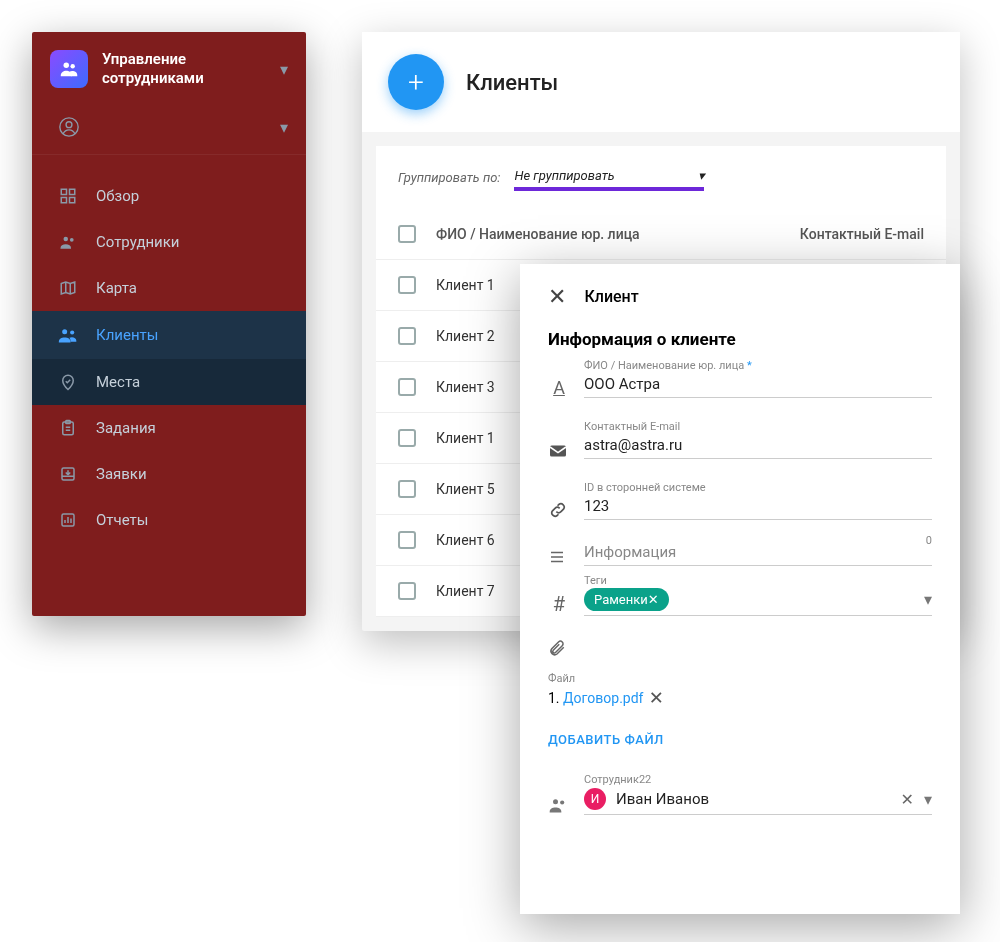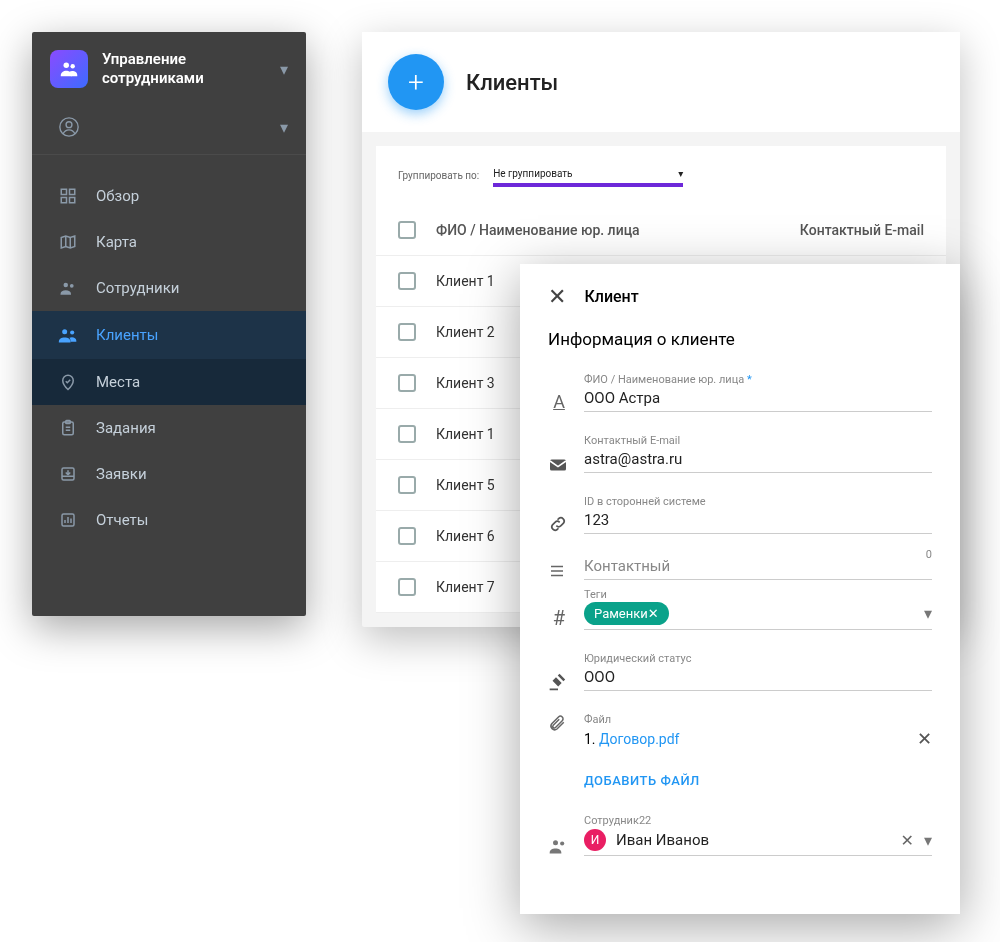--- a/index.html
+++ b/index.html
@@ -9,7 +9,7 @@
   .sidebar {
     position: absolute; top: 32px; left: 32px;
     width: 274px; height: 584px;
-    background: #404040; color: #c5d0da;
+    background: #7f1d1d; color: #c5d0da;
     border-radius: 2px;
     box-shadow: 0 12px 40px rgba(0,0,0,0.35);
     overflow: hidden;

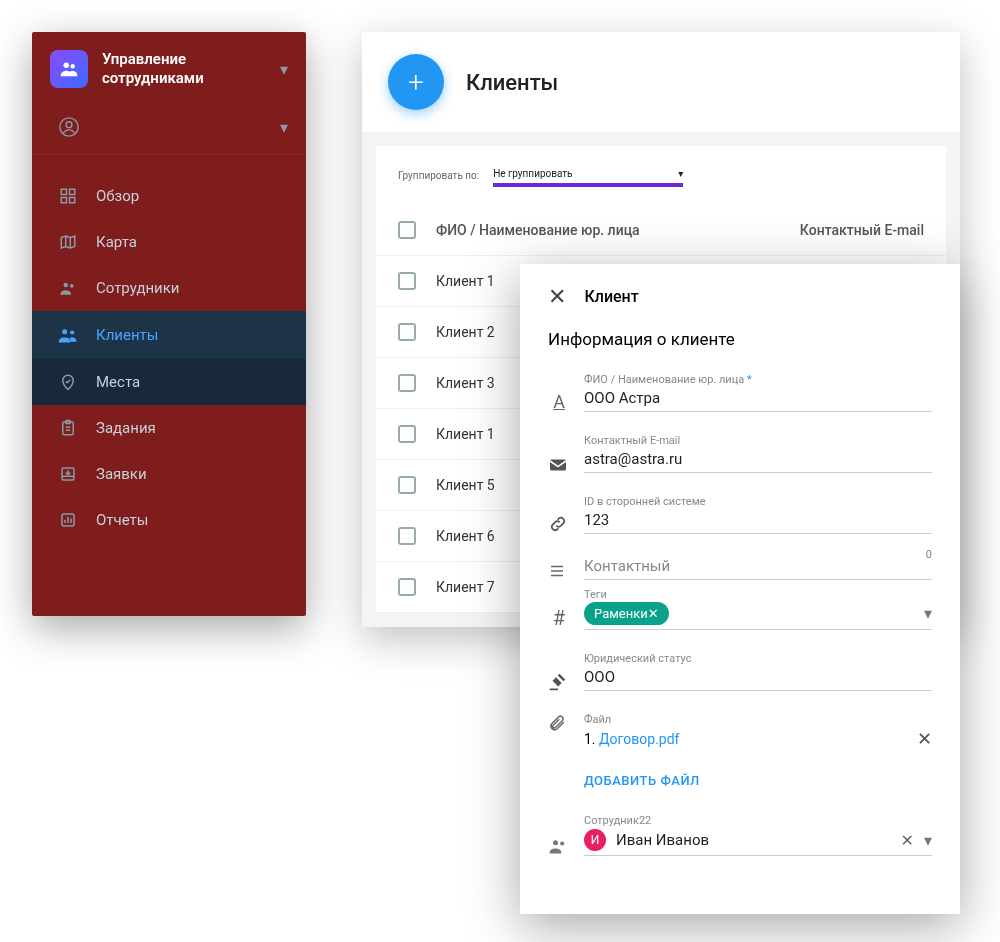--- a/index.html
+++ b/index.html
@@ -73,7 +73,7 @@
     background: #fff; margin: 14px 14px 0 14px;
     padding: 18px 22px;
     display: flex; align-items: center; gap: 14px;
-    color: #666; font-size: 10px;
+    color: #666; font-size: 13px; font-style: italic;
   }
   .group-sel { color: #222; border-bottom: 4px solid #6d28d9; padding: 4px 0; min-width: 190px; display:flex; align-items:center; justify-content:space-between; }
 

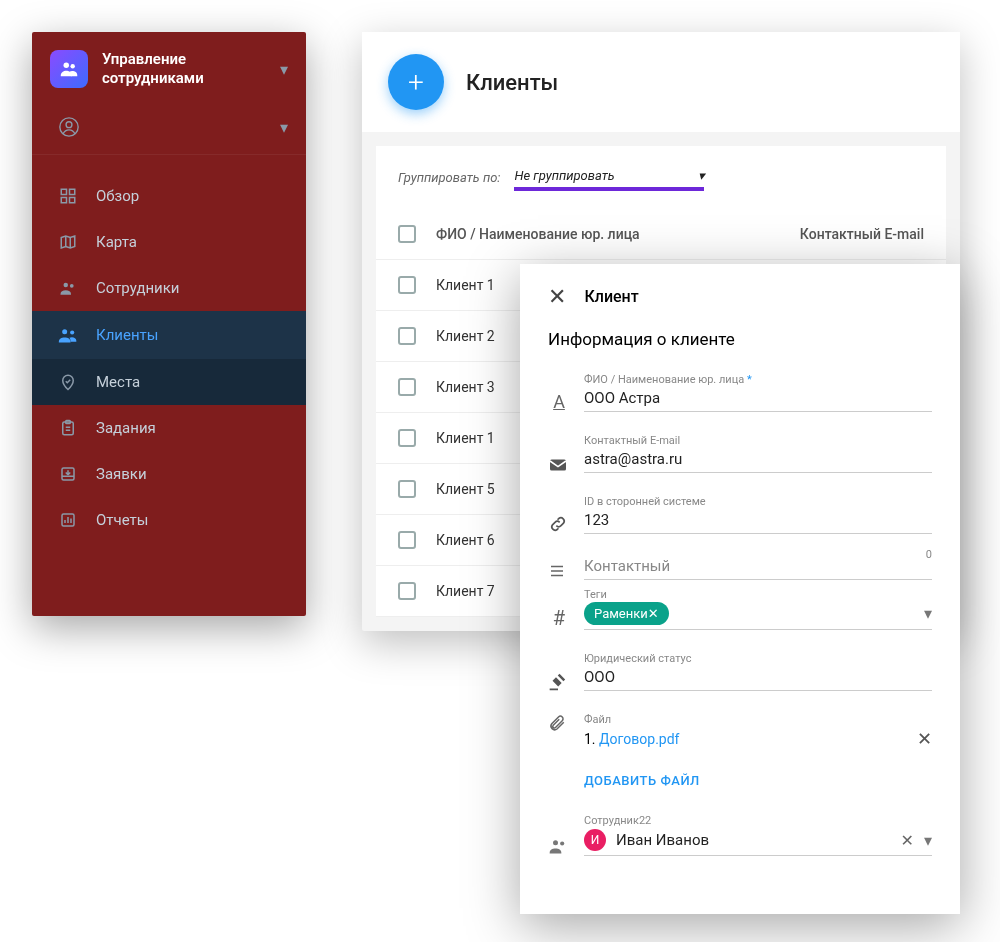--- a/index.html
+++ b/index.html
@@ -173,15 +173,6 @@
     </div>
     <div class="nav-item">
       <span class="ic">
-          <svg width="18" height="18" viewBox="0 0 24 24" fill="none" stroke="currentColor" stroke-width="2">
-            <path d="M3 6l6-2 6 2 6-2v14l-6 2-6-2-6 2z"></path>
-            <path d="M9 4v14M15 6v14"></path>
-          </svg>
-        </span>
-      <span>Карта</span>
-    </div>
-    <div class="nav-item">
-      <span class="ic">
           <svg width="18" height="18" viewBox="0 0 24 24" fill="currentColor">
             <circle cx="9" cy="8" r="3"></circle>
             <circle cx="17" cy="9" r="2.5"></circle>
@@ -189,6 +180,15 @@
           </svg>
         </span>
       <span>Сотрудники</span>
+    </div>
+    <div class="nav-item">
+      <span class="ic">
+          <svg width="18" height="18" viewBox="0 0 24 24" fill="none" stroke="currentColor" stroke-width="2">
+            <path d="M3 6l6-2 6 2 6-2v14l-6 2-6-2-6 2z"></path>
+            <path d="M9 4v14M15 6v14"></path>
+          </svg>
+        </span>
+      <span>Карта</span>
     </div>
     <div class="nav-item active">
       <span class="ic">

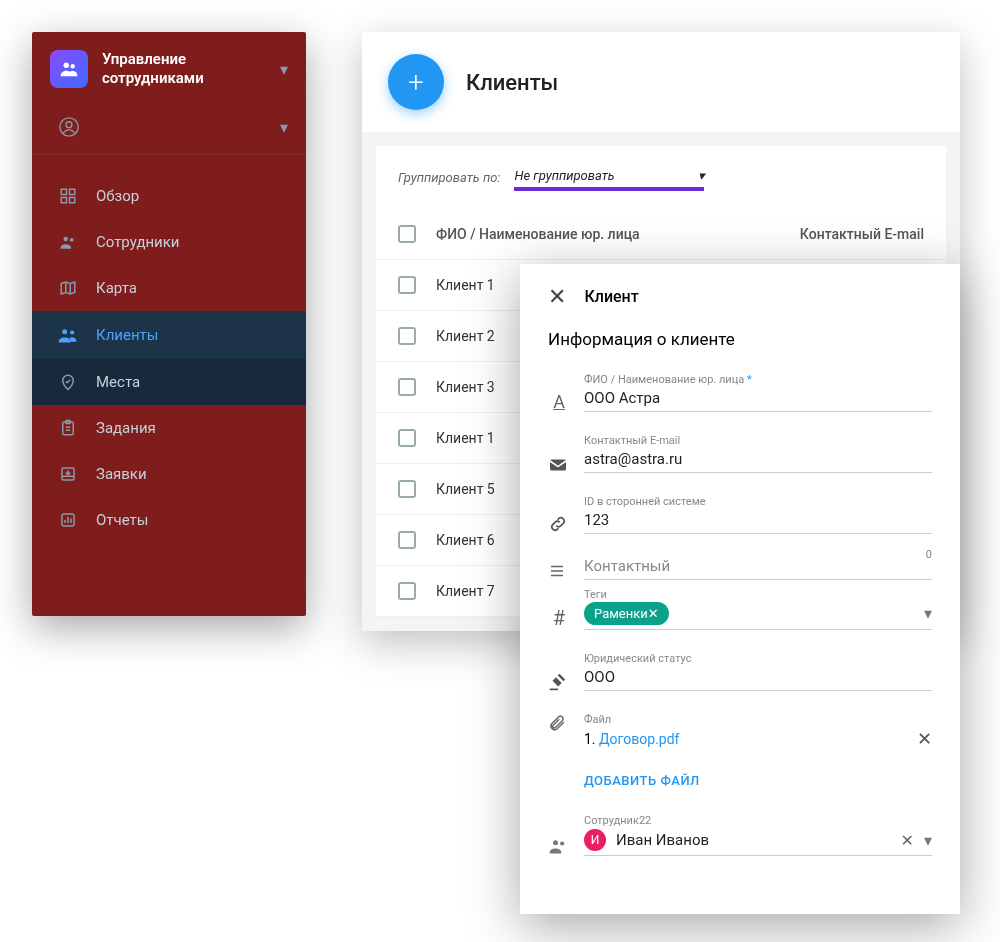--- a/index.html
+++ b/index.html
@@ -100,7 +100,7 @@
   .d-head { display:flex; align-items:center; gap:18px; margin-bottom:20px;}
   .d-close { font-size: 22px; color:#444; cursor:pointer; }
   .d-title { font-size: 16px; font-weight: 500; }
-  .d-subtitle { font-size: 17px; font-weight: 400; margin-bottom: 14px; }
+  .d-subtitle { font-size: 17px; font-weight: 700; }
 
   .field { display:flex; align-items:flex-end; gap: 14px; padding: 10px 0 12px 0; }
   .field .ficon { color:#666; width:22px; text-align:center; font-size:18px; }

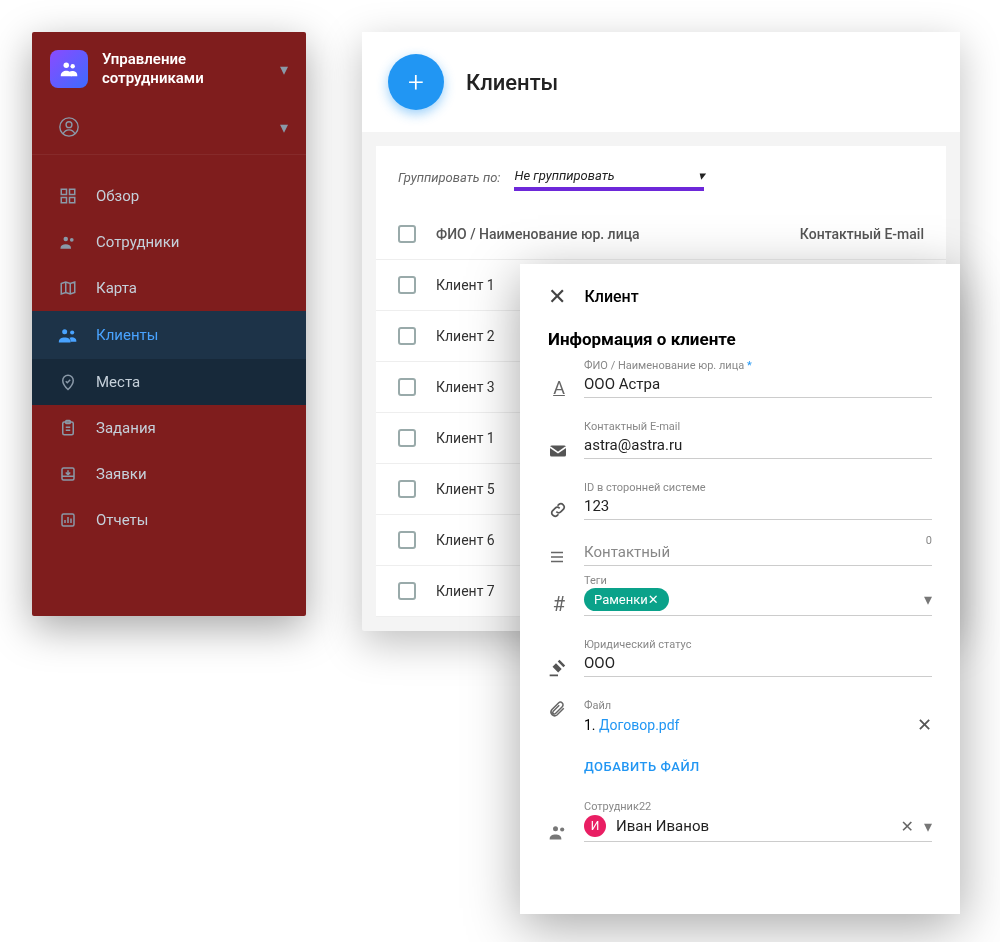--- a/index.html
+++ b/index.html
@@ -341,7 +341,7 @@
       </span>
     <div class="fbody">
       <span class="counter">0</span>
-      <span class="fph">Контактный</span>
+      <span class="fph">Информация</span>
     </div>
   </div>
 

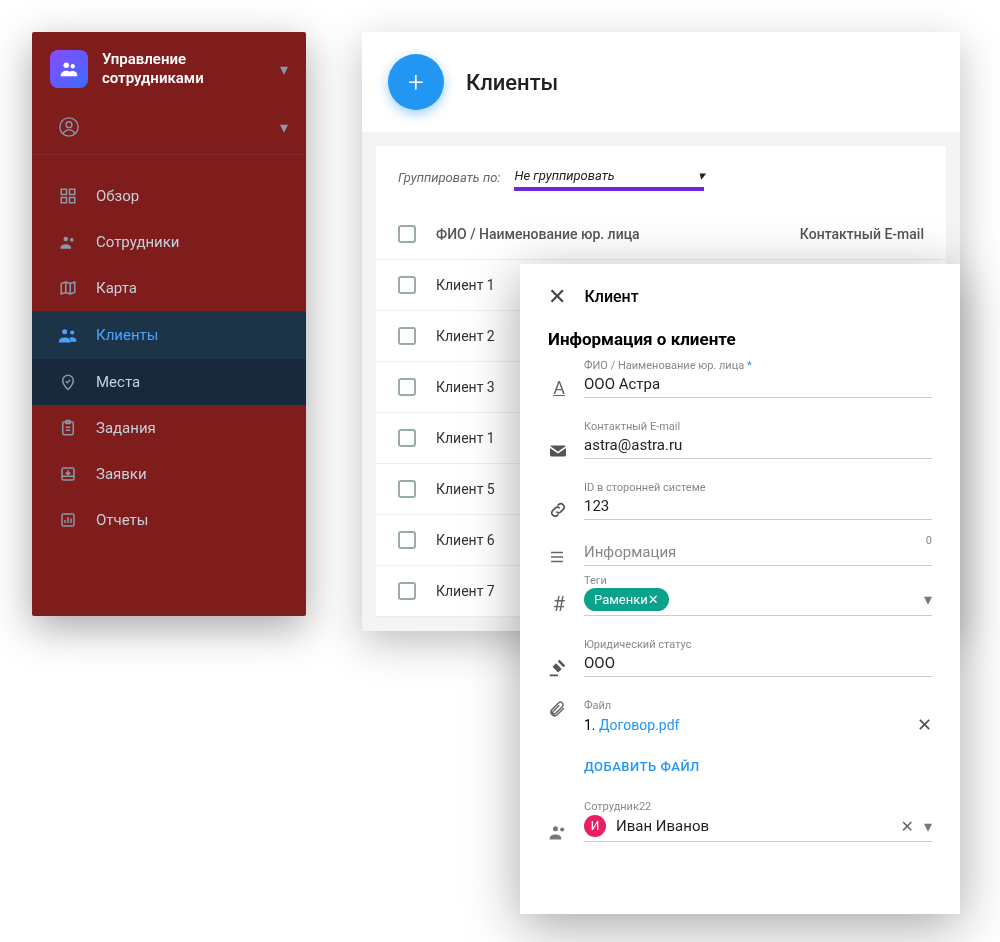--- a/index.html
+++ b/index.html
@@ -357,17 +357,6 @@
     </div>
   </div>
 
-  <div class="field">
-    <span class="ficon">
-        <svg width="20" height="20" viewBox="0 0 24 24" fill="#555">
-          <path d="M2 21h10v2H2zM13.8 3.4l6.8 6.8-2.1 2.1-6.8-6.8zM9.6 7.6l6.8 6.8-4.2 4.2L5.4 11.8z"></path>
-        </svg>
-      </span>
-    <div class="fbody">
-      <span class="flabel">Юридический статус</span>
-      <span class="fval">ООО</span>
-    </div>
-  </div>
 
   <div class="field" style="align-items:flex-start;">
     <span class="ficon">

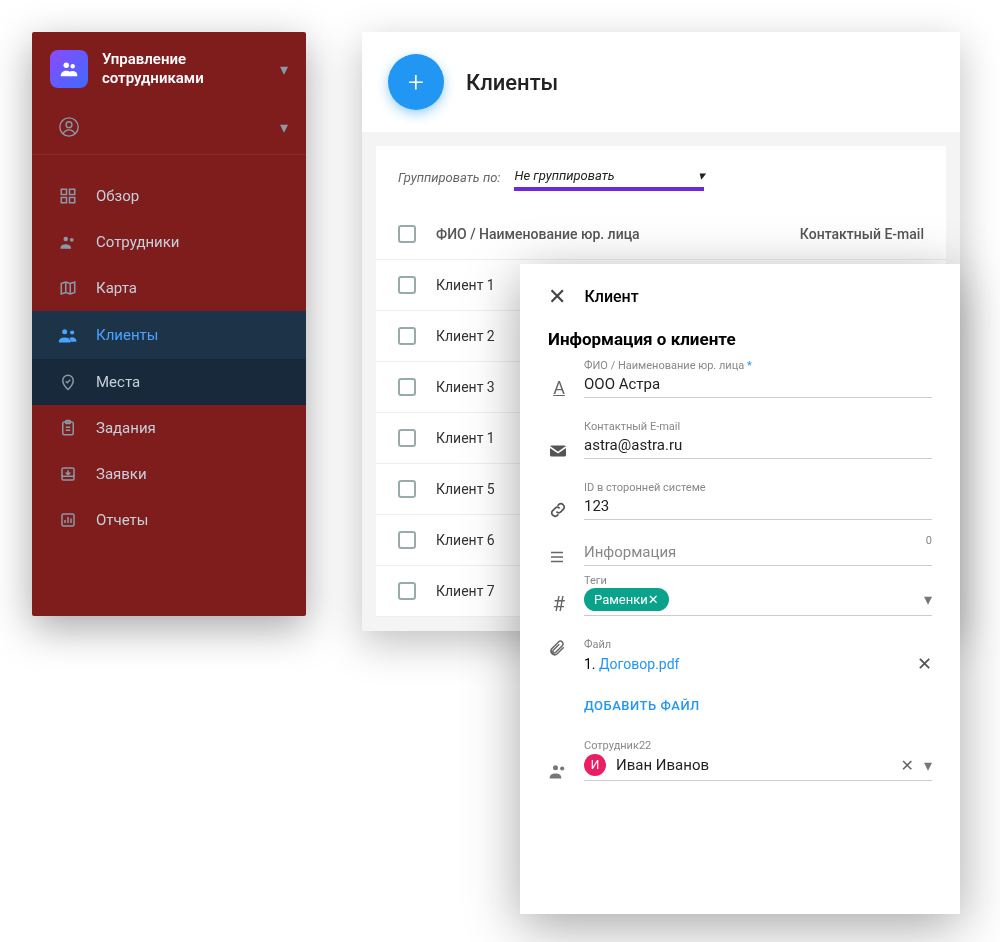--- a/index.html
+++ b/index.html
@@ -358,7 +358,7 @@
   </div>
 
 
-  <div class="field" style="align-items:flex-start;">
+  <div class="field" style="align-items:flex-start;flex-direction:column;">
     <span class="ficon">
         <svg width="18" height="20" viewBox="0 0 24 24" fill="none" stroke="#666" stroke-width="2">
           <path d="M21 11l-9 9a5 5 0 01-7-7l9-9a3.5 3.5 0 015 5l-9 9a2 2 0 01-3-3l8-8"></path>

